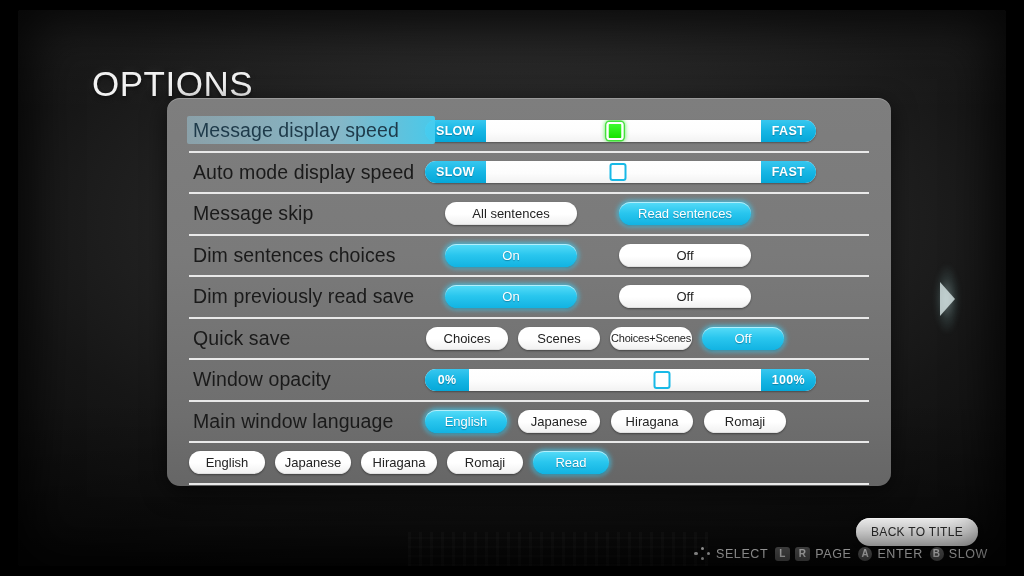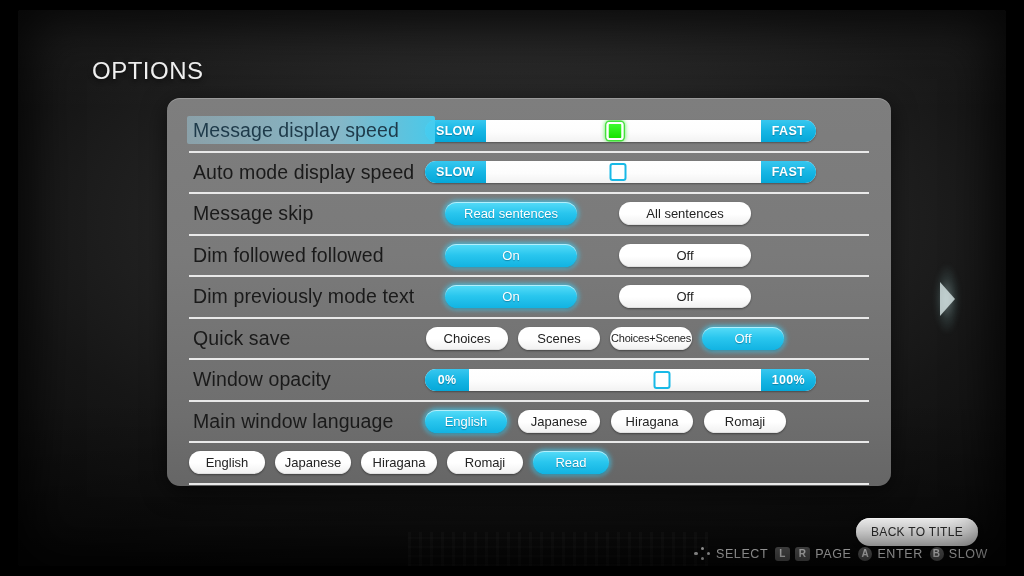--- a/index.html
+++ b/index.html
@@ -69,7 +69,7 @@
     position: absolute;
     left: 74px;
     top: 31px;
-    font-size: 24px;
+    font-size: 35px;
     letter-spacing: 0.5px;
     color: #f2f2f2;
     font-weight: 400;

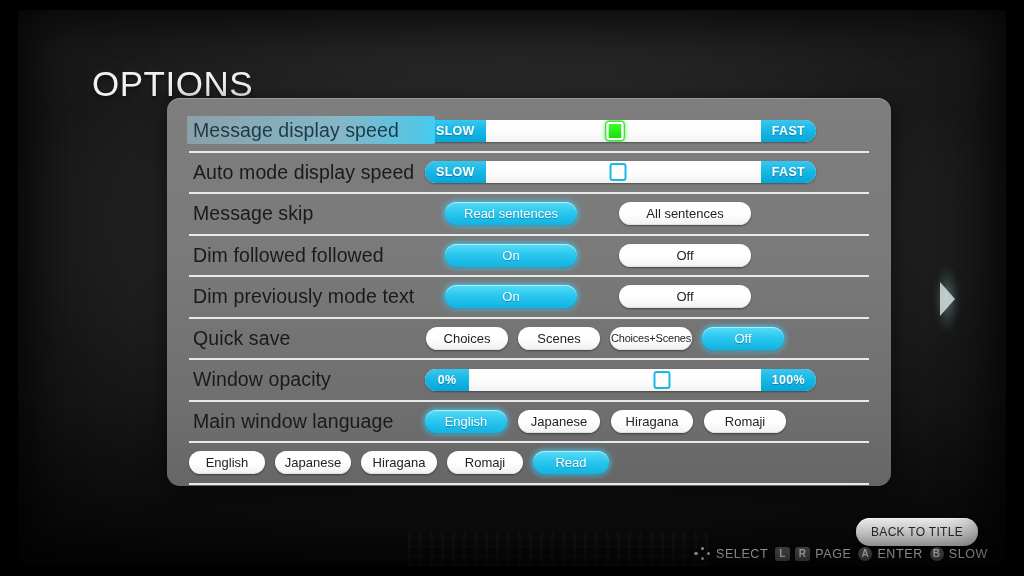--- a/index.html
+++ b/index.html
@@ -372,8 +372,8 @@
             <div class="row-label">Message skip</div>
             <div class="row-control">
               <div class="grp-2">
+                <div class="pill off">All sentences</div>
                 <div class="pill on">Read sentences</div>
-                <div class="pill off">All sentences</div>
               </div>
             </div>
           </div>

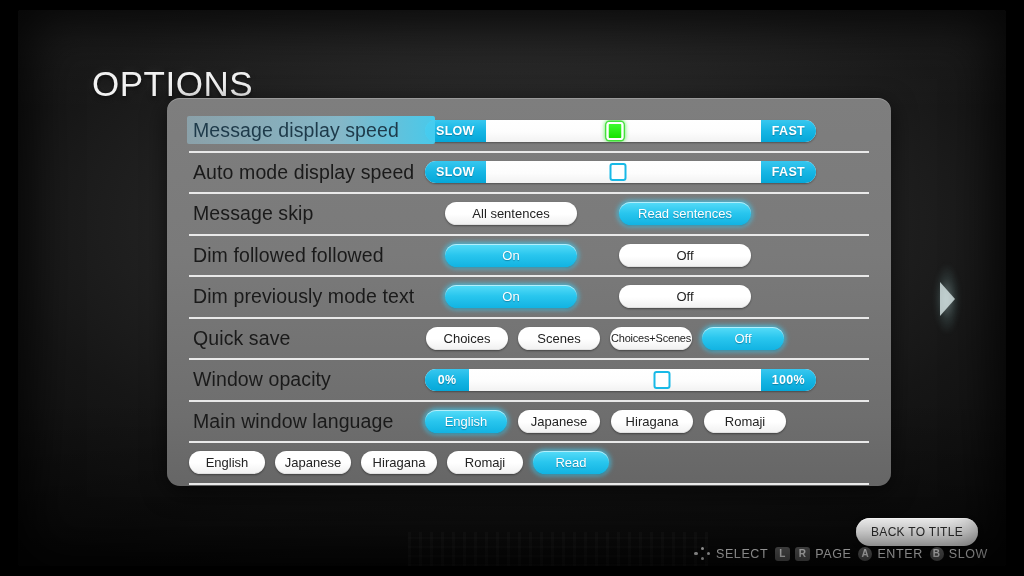--- a/index.html
+++ b/index.html
@@ -378,7 +378,7 @@
             </div>
           </div>
           <div class="row">
-            <div class="row-label">Dim followed followed</div>
+            <div class="row-label">Dim sentences choices</div>
             <div class="row-control">
               <div class="grp-2">
                 <div class="pill on">On</div>

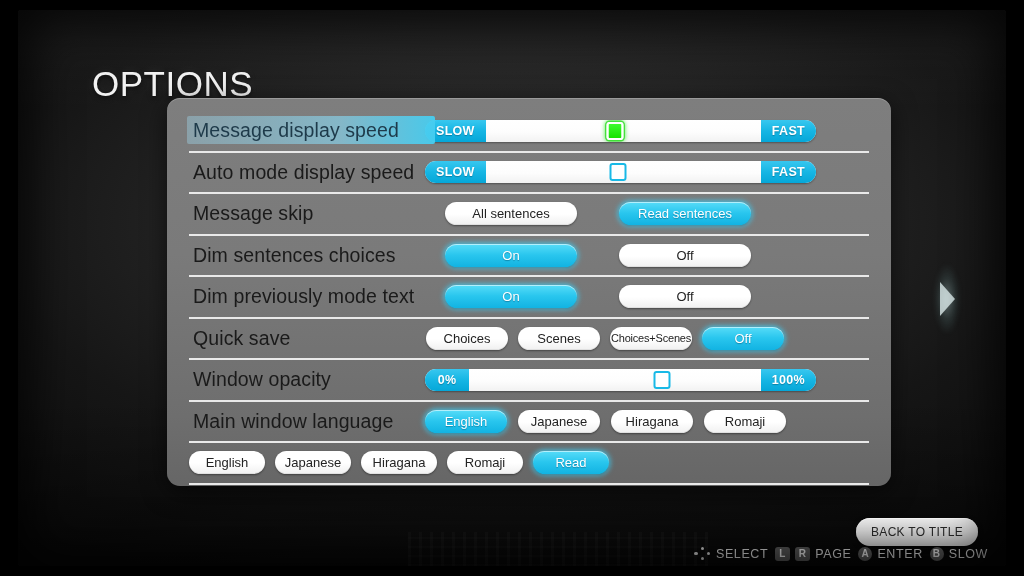--- a/index.html
+++ b/index.html
@@ -387,7 +387,7 @@
             </div>
           </div>
           <div class="row">
-            <div class="row-label">Dim previously mode text</div>
+            <div class="row-label">Dim previously read save</div>
             <div class="row-control">
               <div class="grp-2">
                 <div class="pill on">On</div>

